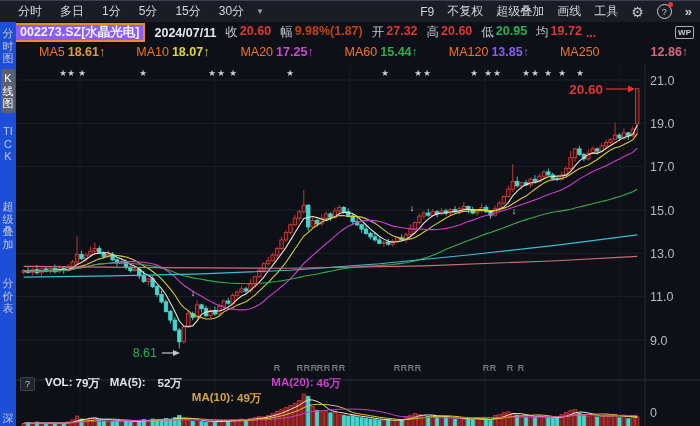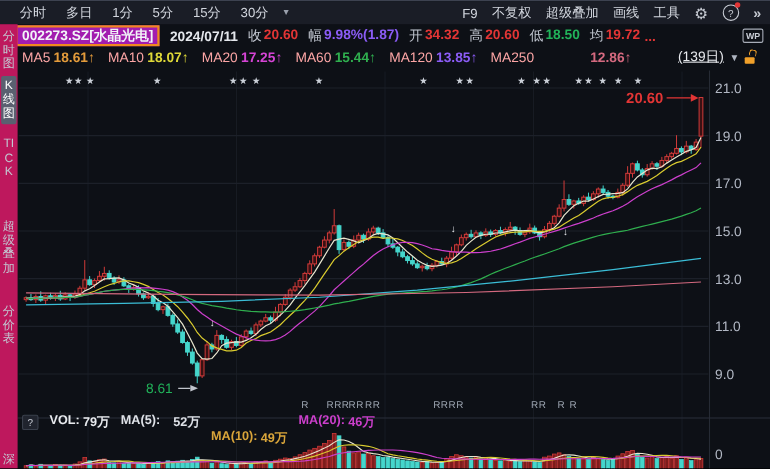--- a/index.html
+++ b/index.html
@@ -39,7 +39,7 @@
   .lock:before{content:"";position:absolute;left:4px;top:0;width:5px;height:5px;border:1.5px solid #f0a02a;border-bottom:none;border-radius:3px 3px 0 0;transform:rotate(10deg);}
   .lock:after{content:"";position:absolute;left:0;bottom:0;width:9px;height:6px;background:#f0a02a;border-radius:1px;}
   
-  .sidebar{position:absolute;left:0;top:21px;width:16px;height:405px;background:#be185d;z-index:1;}
+  .sidebar{position:absolute;left:0;top:21px;width:16px;height:405px;background:#1d4ed8;z-index:1;}
   .side-item{position:absolute;left:1px;width:14px;font-size:11px;line-height:12.5px;color:#c2c7d1;
              text-align:center;word-break:break-all;cursor:pointer;}
   .side-item.sel{background:#5a6070;border-radius:2px;color:#fff;padding:3px 0;}

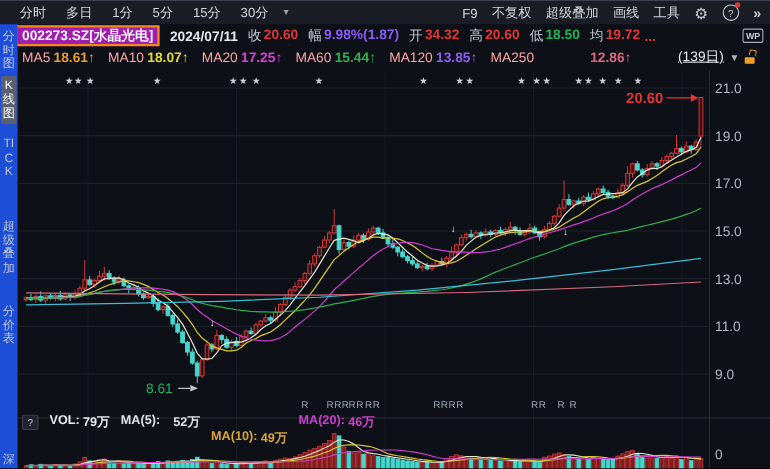--- a/index.html
+++ b/index.html
@@ -20,7 +20,7 @@
   .icon-more{color:#c6cad2;font-size:13px;font-weight:bold;}
   
   .infobar{position:absolute;left:14px;top:21px;height:21px;width:682px;display:flex;align-items:center;gap:9px;font-size:12.5px;}
-  .code-box{border:2px solid #f08a1e;padding:0 4px;height:15px;line-height:15px;color:#f2f4f8;font-weight:600;background:#a21caf;cursor:pointer;white-space:nowrap;}
+  .code-box{border:2px solid #f08a1e;padding:0 4px;height:15px;line-height:15px;color:#f2f4f8;font-weight:600;background:#8b5cf6;cursor:pointer;white-space:nowrap;}
   .date{color:#e4e7ec;font-weight:600;}
   .fld{display:flex;gap:2px;white-space:nowrap;}
   .fld .lbl{color:#c2c7d1;font-style:normal;}

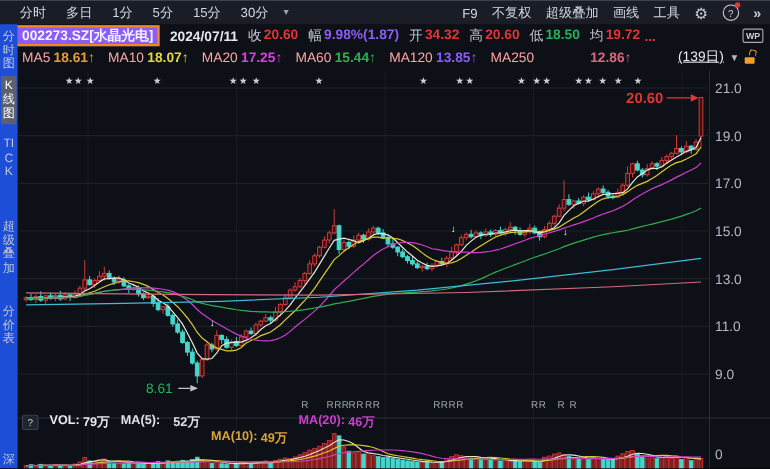--- a/index.html
+++ b/index.html
@@ -590,7 +590,7 @@
       </span>
     <span class="fld">
         <i class="lbl">幅</i>
-        <i class="val" style="color: #8b5cf6;">9.98%(1.87)</i>
+        <i class="val" style="color: #c2410c;">9.98%(1.87)</i>
       </span>
     <span class="fld">
         <i class="lbl">开</i>

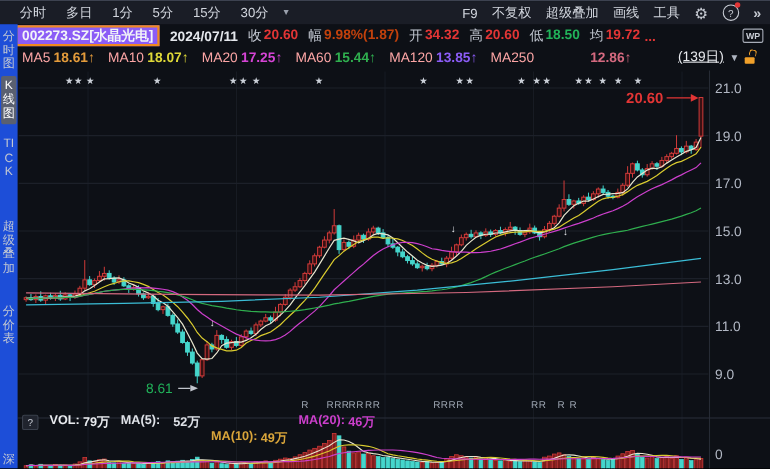--- a/index.html
+++ b/index.html
@@ -594,7 +594,7 @@
       </span>
     <span class="fld">
         <i class="lbl">开</i>
-        <i class="val" style="color: rgb(226, 53, 53);">34.32</i>
+        <i class="val" style="color: rgb(226, 53, 53);">27.32</i>
       </span>
     <span class="fld">
         <i class="lbl">高</i>

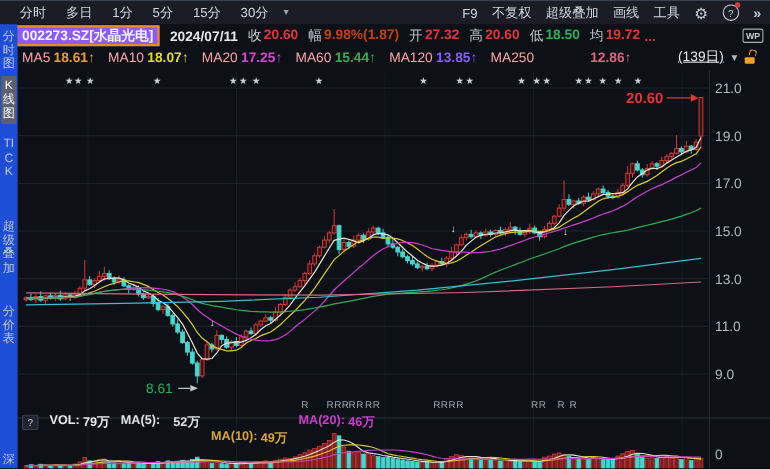--- a/index.html
+++ b/index.html
@@ -602,7 +602,7 @@
       </span>
     <span class="fld">
         <i class="lbl">低</i>
-        <i class="val" style="color: rgb(33, 179, 90);">18.50</i>
+        <i class="val" style="color: rgb(33, 179, 90);">20.95</i>
       </span>
     <span class="fld">
         <i class="lbl">均</i>

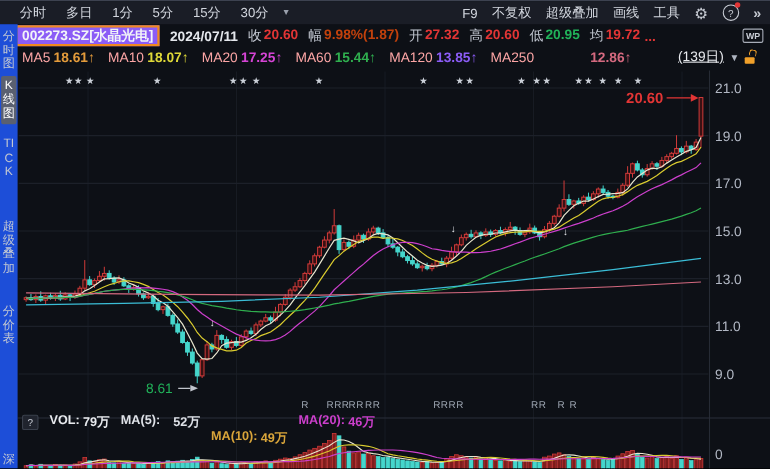--- a/index.html
+++ b/index.html
@@ -30,7 +30,7 @@
   
   .mabar{position:absolute;left:20px;top:42px;height:17px;width:676px;display:flex;align-items:center;gap:12px;font-size:12.5px;}
   .ma-item{display:flex;gap:3px;white-space:nowrap;}
-  .ma-item .lbl{color:#fca5a5;font-style:normal;}
+  .ma-item .lbl{color:#f97316;font-style:normal;margin-left:19px;}
   .ma-item .val{font-weight:600;font-style:normal;}
   .ma-right{margin-left:auto;display:flex;align-items:center;gap:5px;margin-right:8px;}
   .period{color:#e8eaee;text-decoration:underline;cursor:pointer;}

